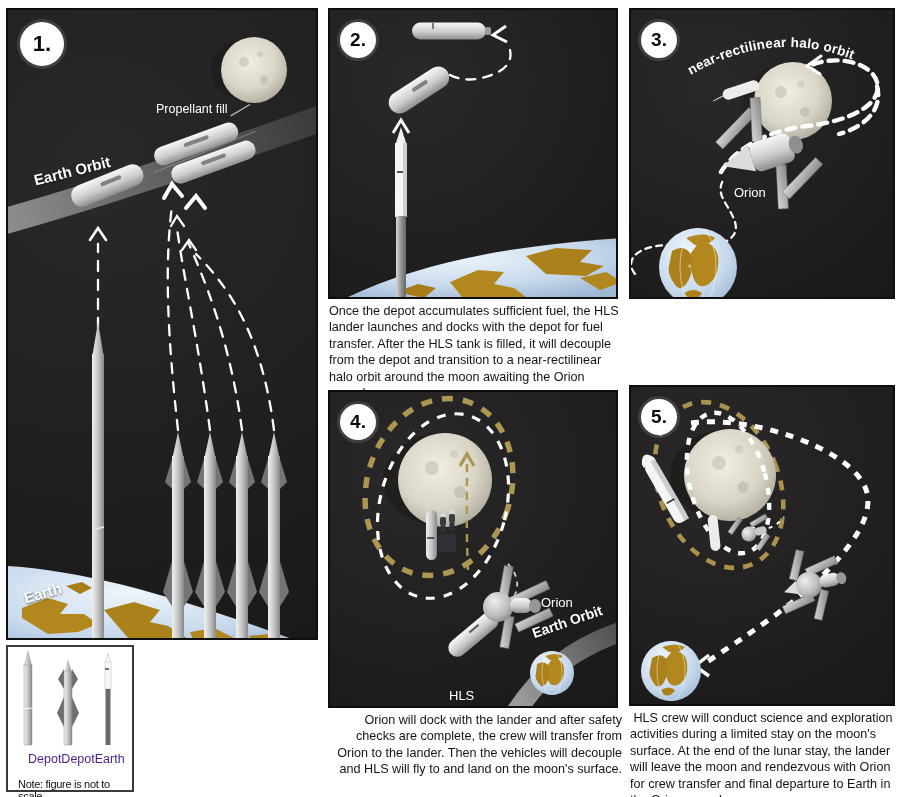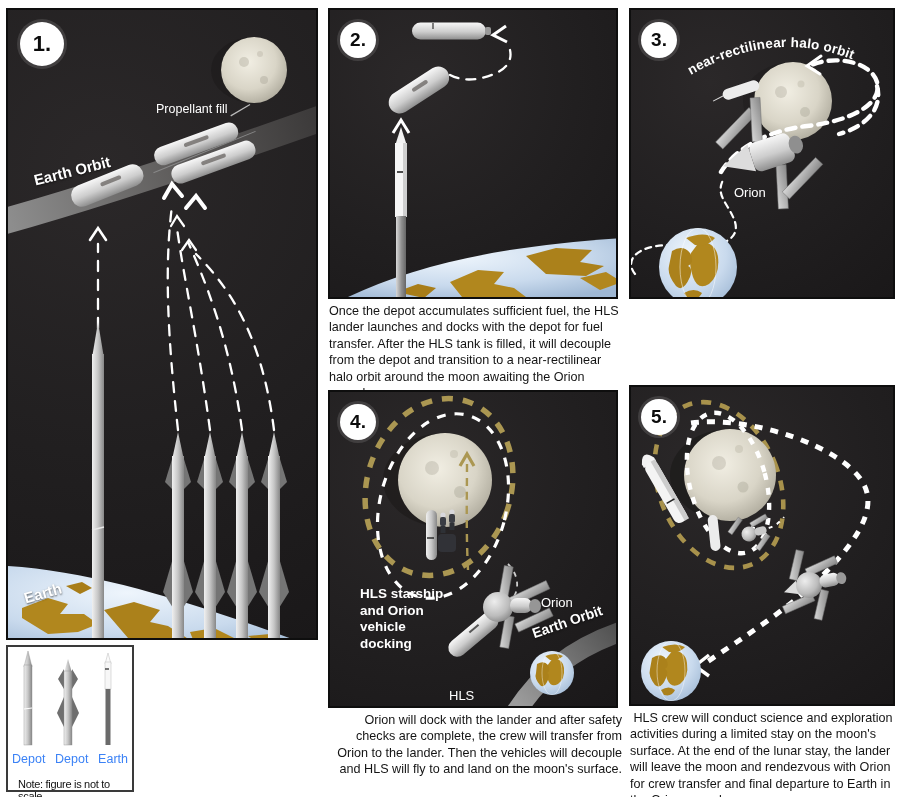--- a/index.html
+++ b/index.html
@@ -370,7 +370,6 @@
       </g>
     </svg>
     <div class="badge sm">4.</div>
-    <div class="wlabel docking-label" style="left:30px;top:194px;width:100px;">HLS starship and Orion vehicle docking</div>
     <div class="wlabel" style="left:211px;top:203px;font-size:13px;">Orion</div>
     <div class="wlabel" style="left:119px;top:261px;font-size:13px;margin-top:35px;">HLS</div>
     <div class="wlabel rot" style="left:200px;top:234px;font-size:14px;font-weight:bold;transform:rotate(-19deg);text-shadow:0 1px 2px rgba(0,0,0,.6);">Earth Orbit</div>

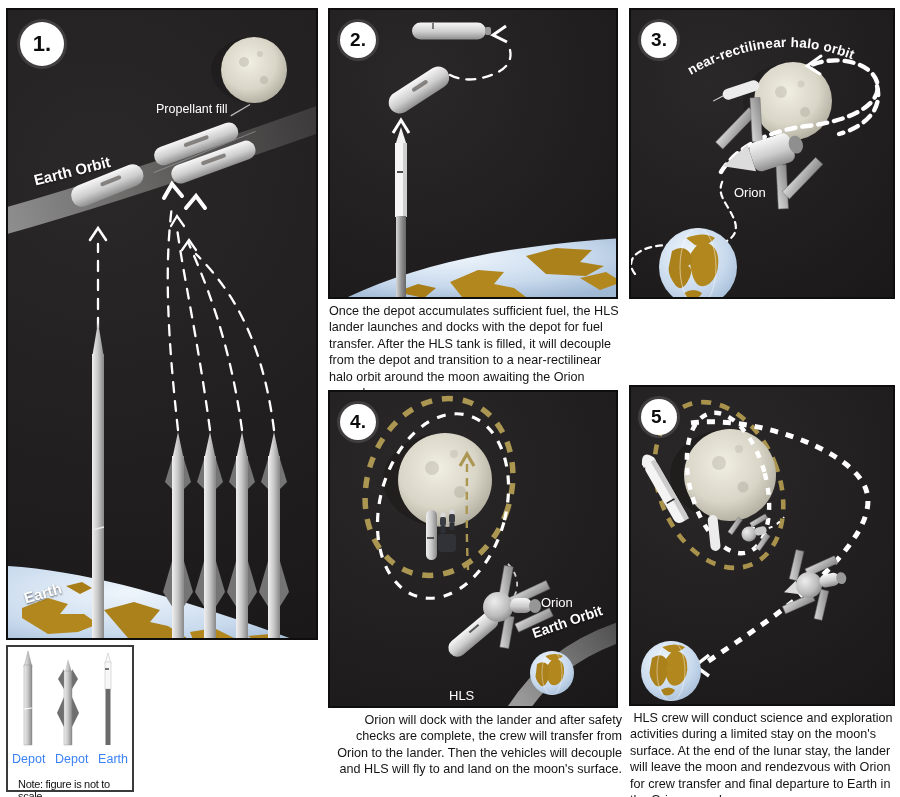--- a/index.html
+++ b/index.html
@@ -17,7 +17,7 @@
   .caption{position:absolute;color:#141414;font-size:12.6px;line-height:1.31;white-space:pre-wrap;}
   .legend-box{position:absolute;left:6px;top:645px;width:128px;height:147px;background:#fff;
               border:2px solid #3a3a3a;box-sizing:border-box;}
-  .legend-labels{display:flex;justify-content:space-between;padding:0 4px;font-size:12.5px;color:#3b82f6;margin-top:1px;}
+  .legend-labels{display:flex;justify-content:space-between;padding:0 20px;font-size:12.5px;color:#4c1d95;margin-top:1px;}
   .legend-note{font-size:11px;letter-spacing:-0.3px;color:#111;margin-top:12px;padding-left:10px;}
   .docking-label{font-weight:bold;font-size:13.5px;line-height:1.24;}
   .rot{transform-origin:left top;}

